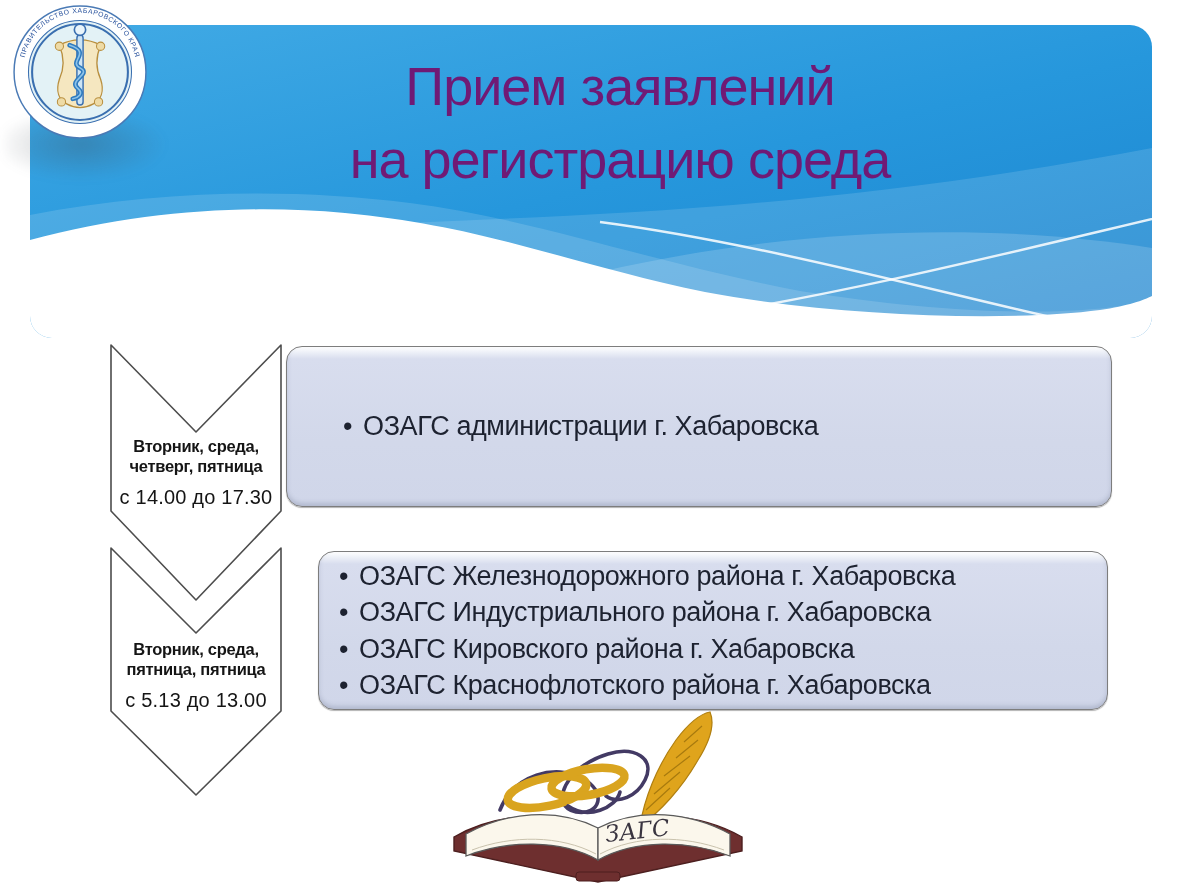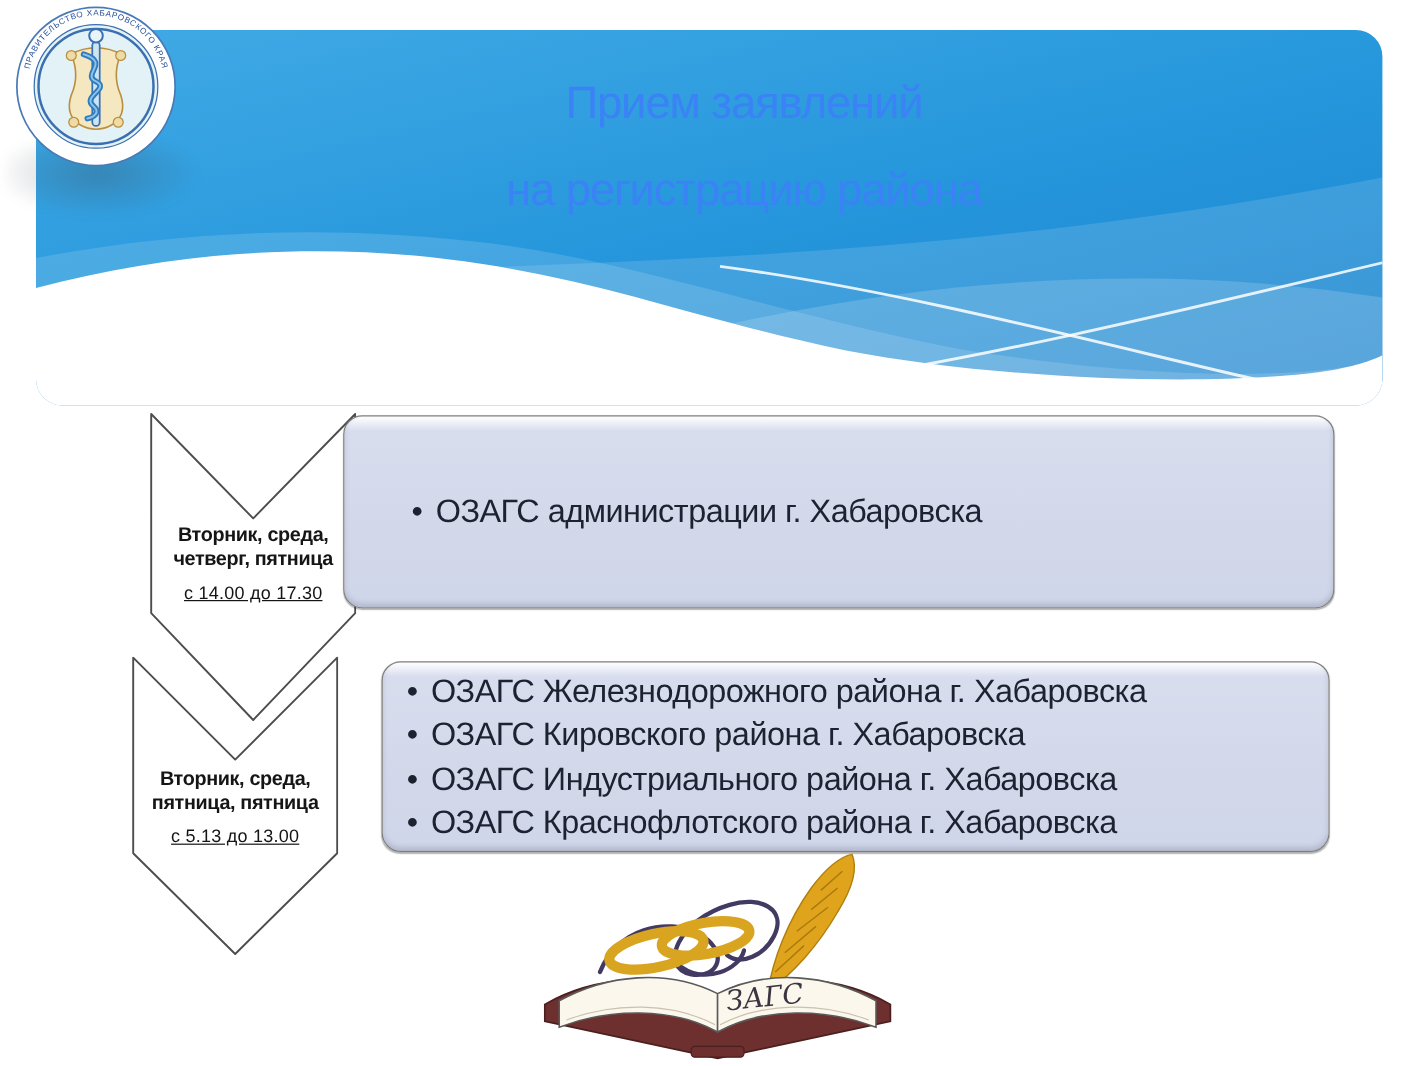--- a/index.html
+++ b/index.html
@@ -10,7 +10,7 @@
   
   .header-svg{position:absolute;left:0;top:0;}
   .title{position:absolute;left:200px;top:50px;width:840px;text-align:center;
-         color:#3b82f6;font-size:38px;line-height:73px;font-weight:400;
+         color:#701a75;font-size:54px;line-height:73px;font-weight:400;
          letter-spacing:-1px;}
   
   .logo{position:absolute;left:12px;top:4px;width:136px;height:136px;}

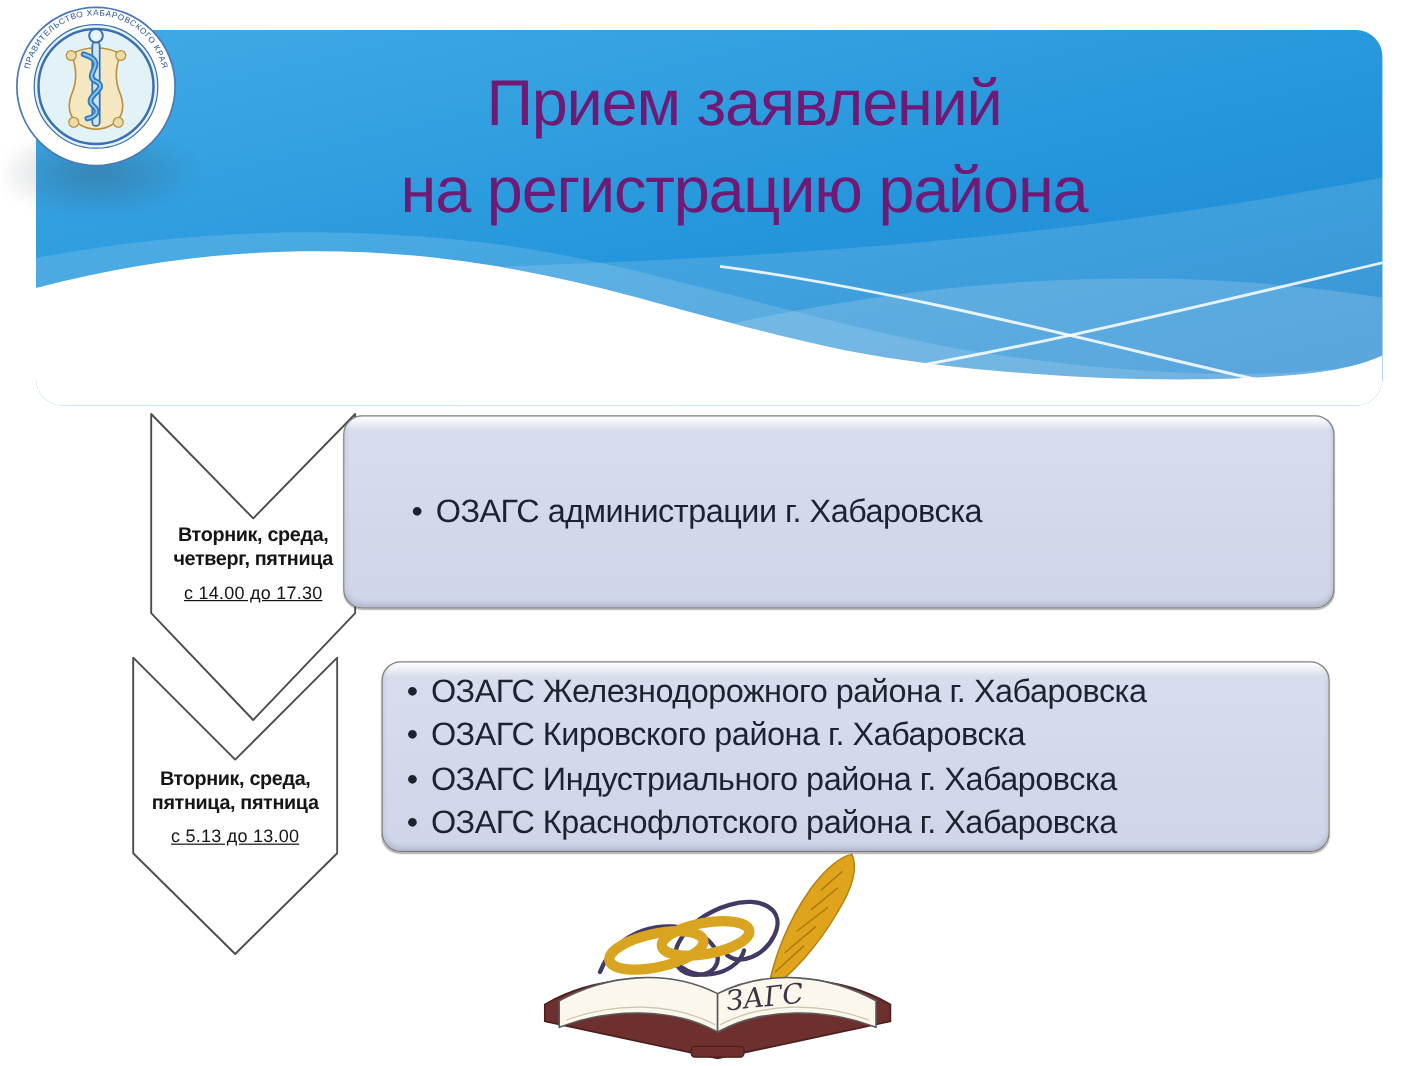--- a/index.html
+++ b/index.html
@@ -68,7 +68,7 @@
 
   <div class="title">
     <div>Прием заявлений</div>
-    <div>на регистрацию района</div>
+    <div>на регистрацию среда</div>
   </div>
 
   <div class="logo-shadow"></div>

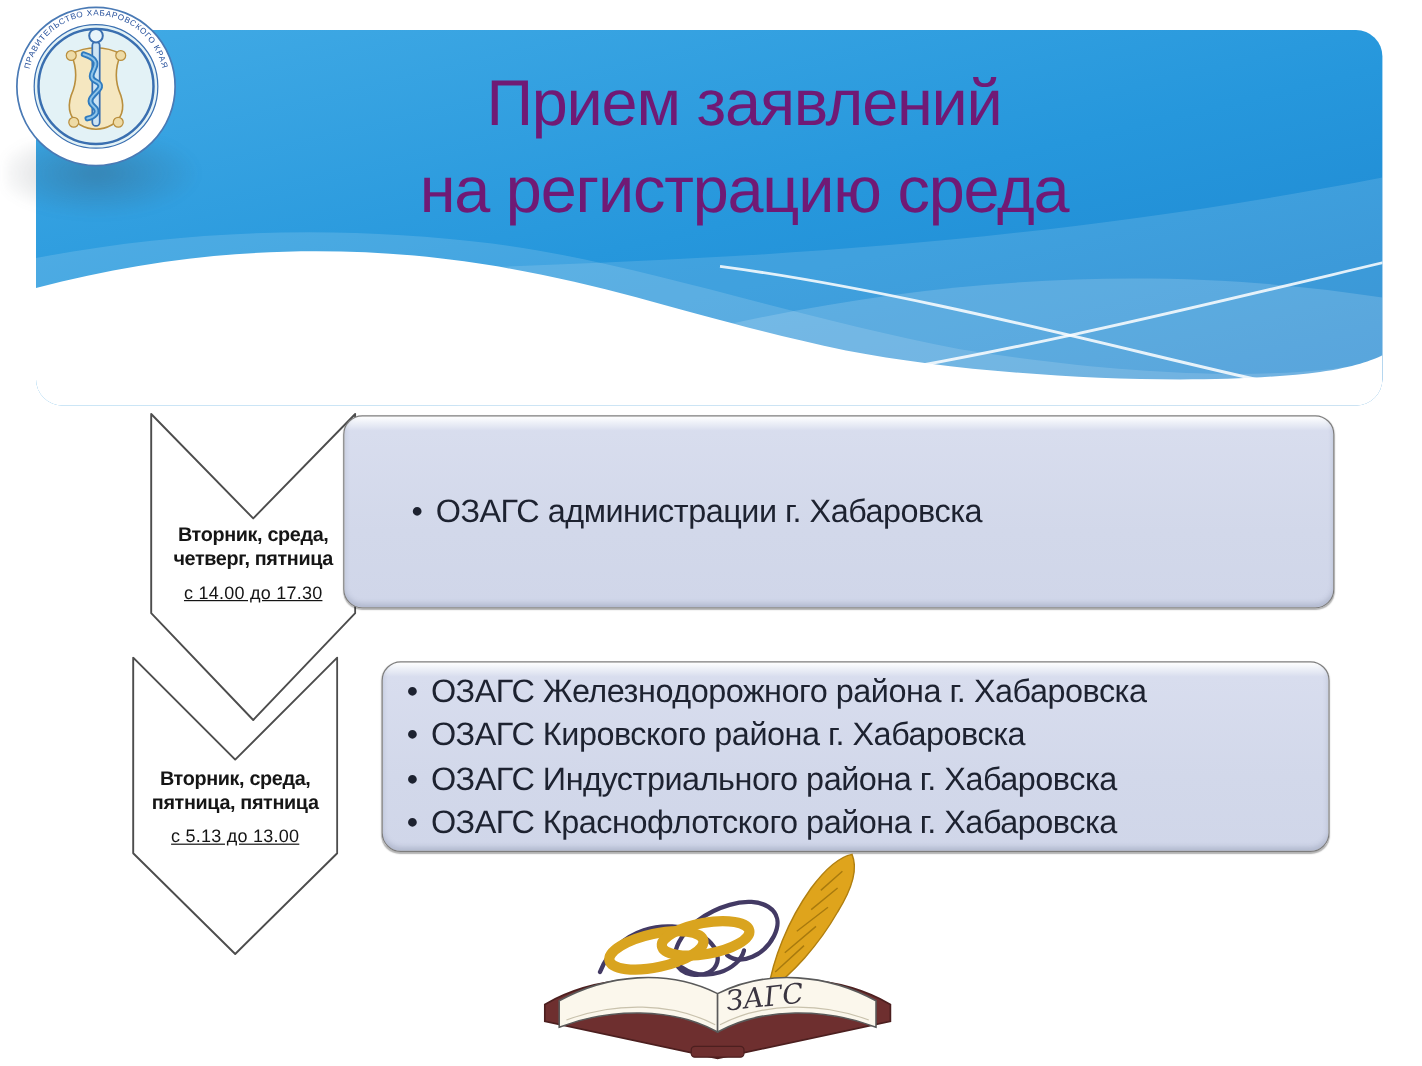--- a/index.html
+++ b/index.html
@@ -99,7 +99,7 @@
     </svg>
   </div>
 
-  <div class="chevron" style="left:110px;top:344px;margin-left:15px;">
+  <div class="chevron" style="left:110px;top:344px;">
     <svg width="172" height="258" viewBox="0 0 172 258">
       <polygon points="1,1 86,88 171,1 171,167 86,256 1,167" fill="#ffffff" stroke="#4d4d4d" stroke-width="1.6" stroke-linejoin="round"></polygon>
     </svg>

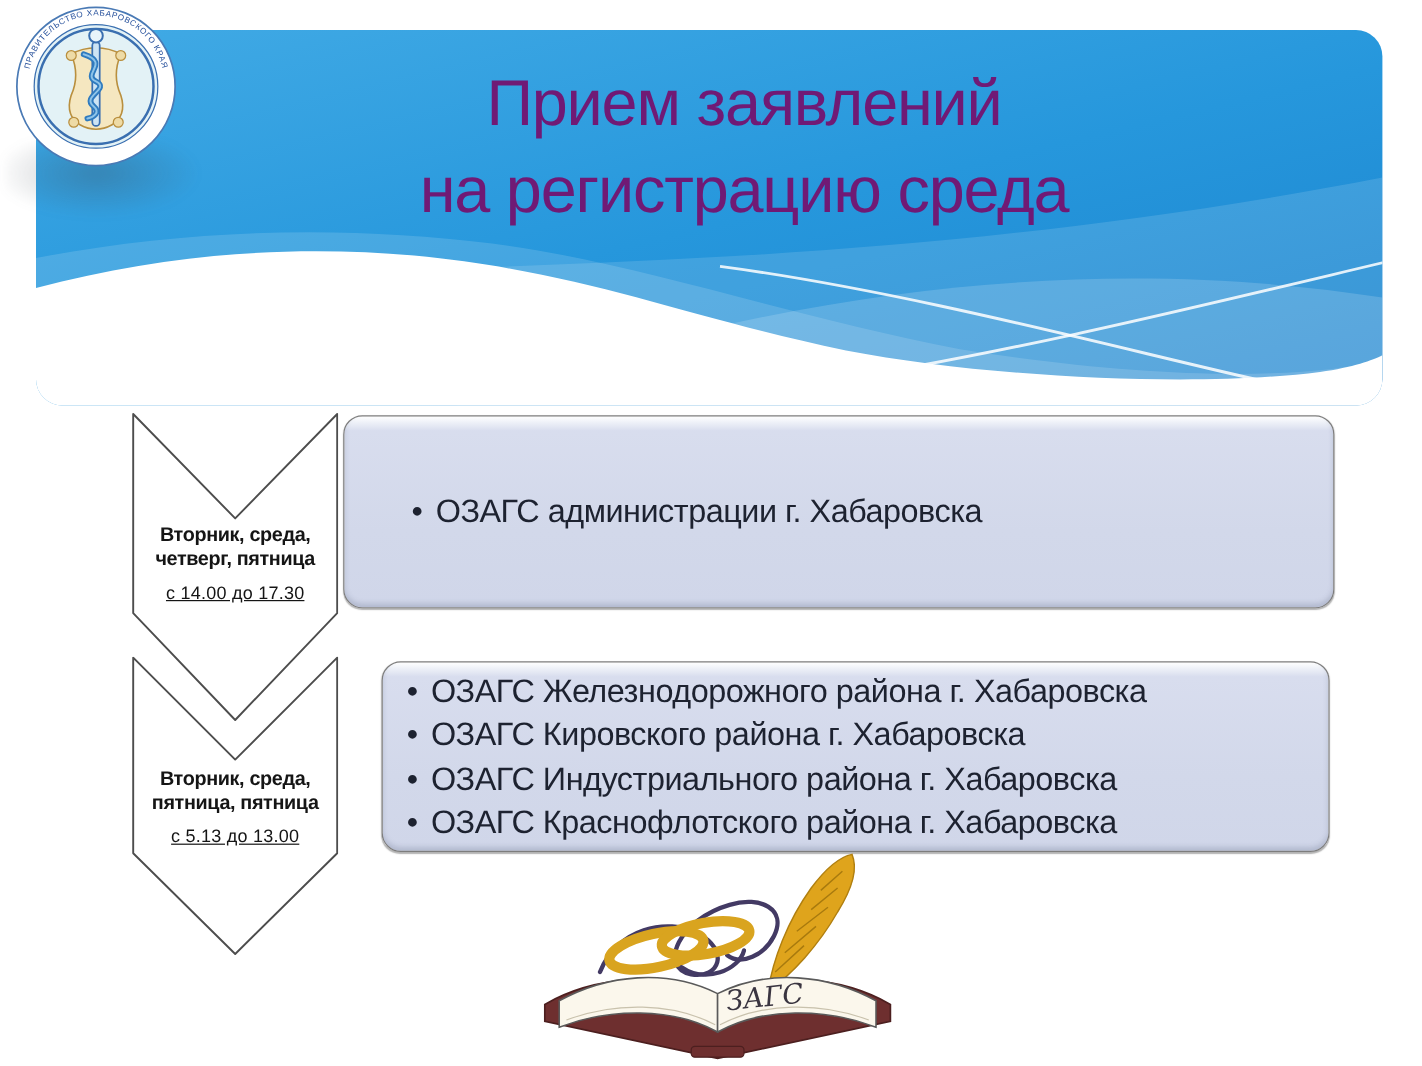--- a/index.html
+++ b/index.html
@@ -23,7 +23,7 @@
   .chevron svg{position:absolute;inset:0;}
   .chev-text{position:absolute;top:92px;left:4px;right:4px;text-align:center;color:#151515;}
   .chev-days{font-weight:bold;font-size:16.5px;line-height:20px;letter-spacing:-0.3px;}
-  .chev-time{margin-top:10px;font-size:15px;text-decoration:underline;letter-spacing:0.2px;}
+  .chev-time{margin-top:10px;font-size:20px;letter-spacing:0.2px;}
 
   
   .panel{position:absolute;left:286px;width:788px;border:1.6px solid #7d7d7d;

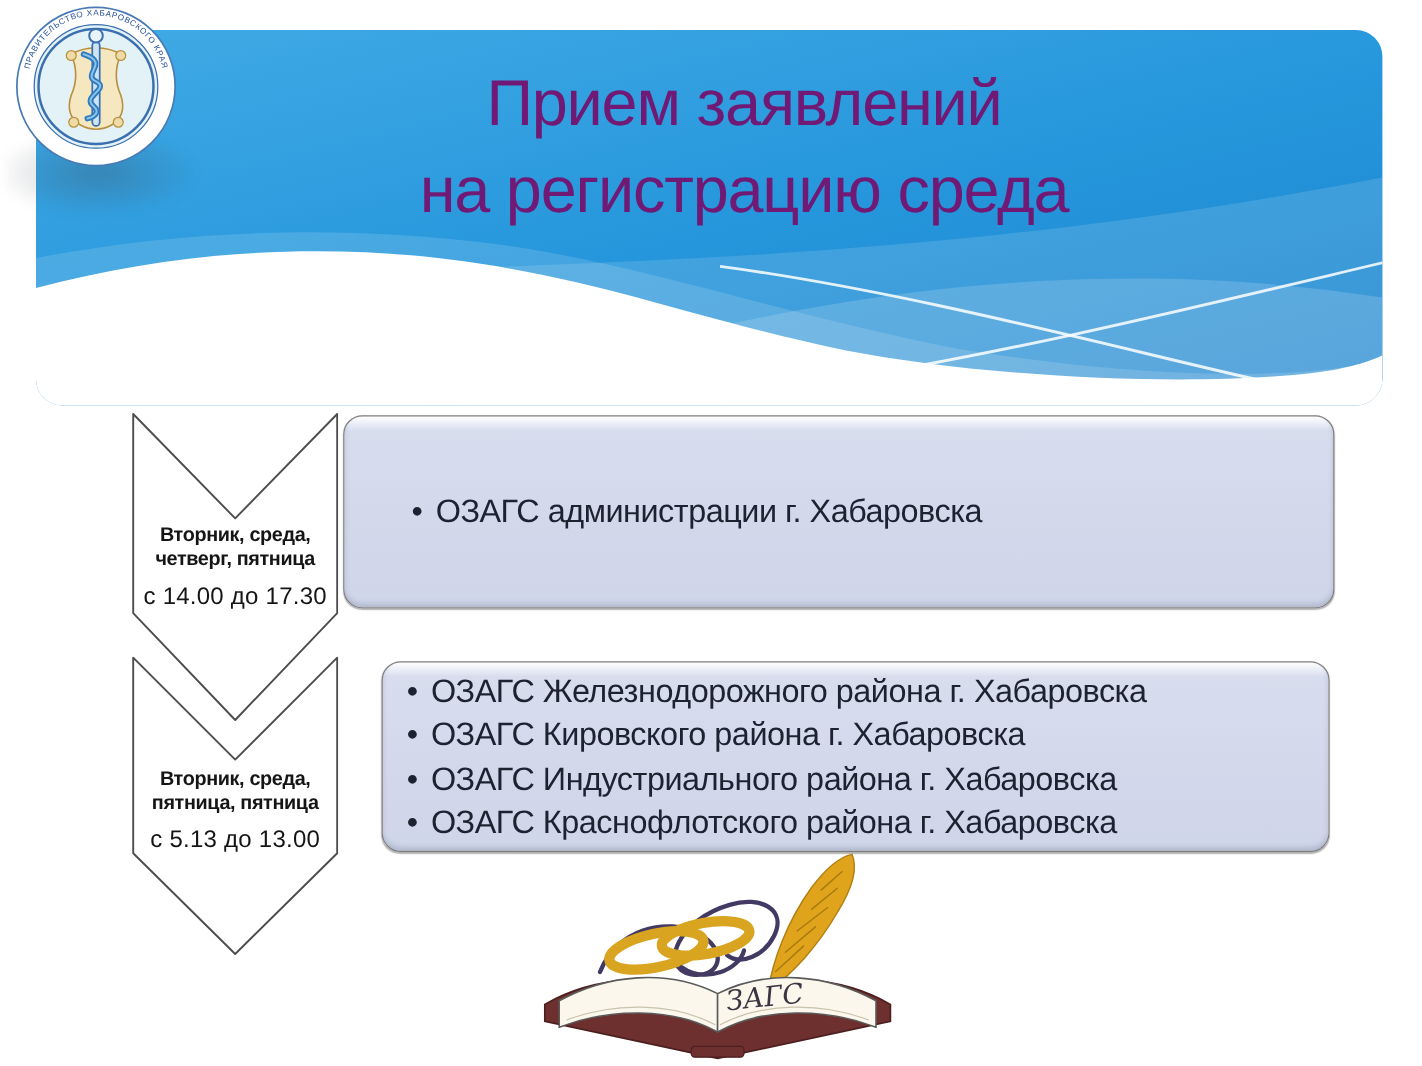--- a/index.html
+++ b/index.html
@@ -130,8 +130,8 @@
     <ul>
 
     <li>ОЗАГС Железнодорожного района г. Хабаровска</li>
+        <li>ОЗАГС Индустриального района г. Хабаровска</li>
         <li>ОЗАГС Кировского района г. Хабаровска</li>
-        <li>ОЗАГС Индустриального района г. Хабаровска</li>
         <li>ОЗАГС Краснофлотского района г. Хабаровска</li>
       </ul>
   </div>

